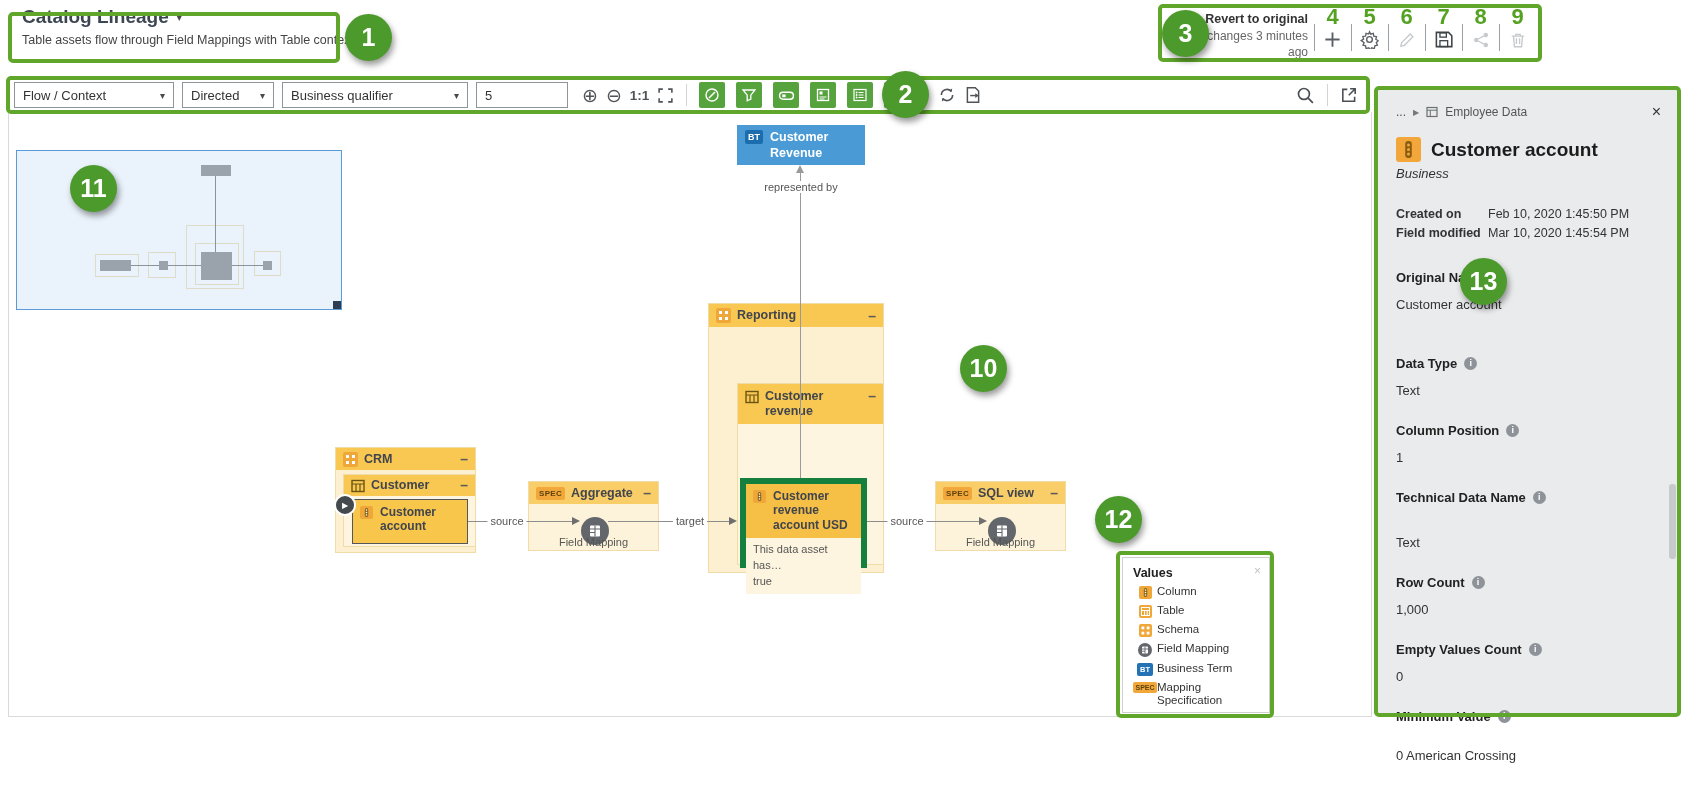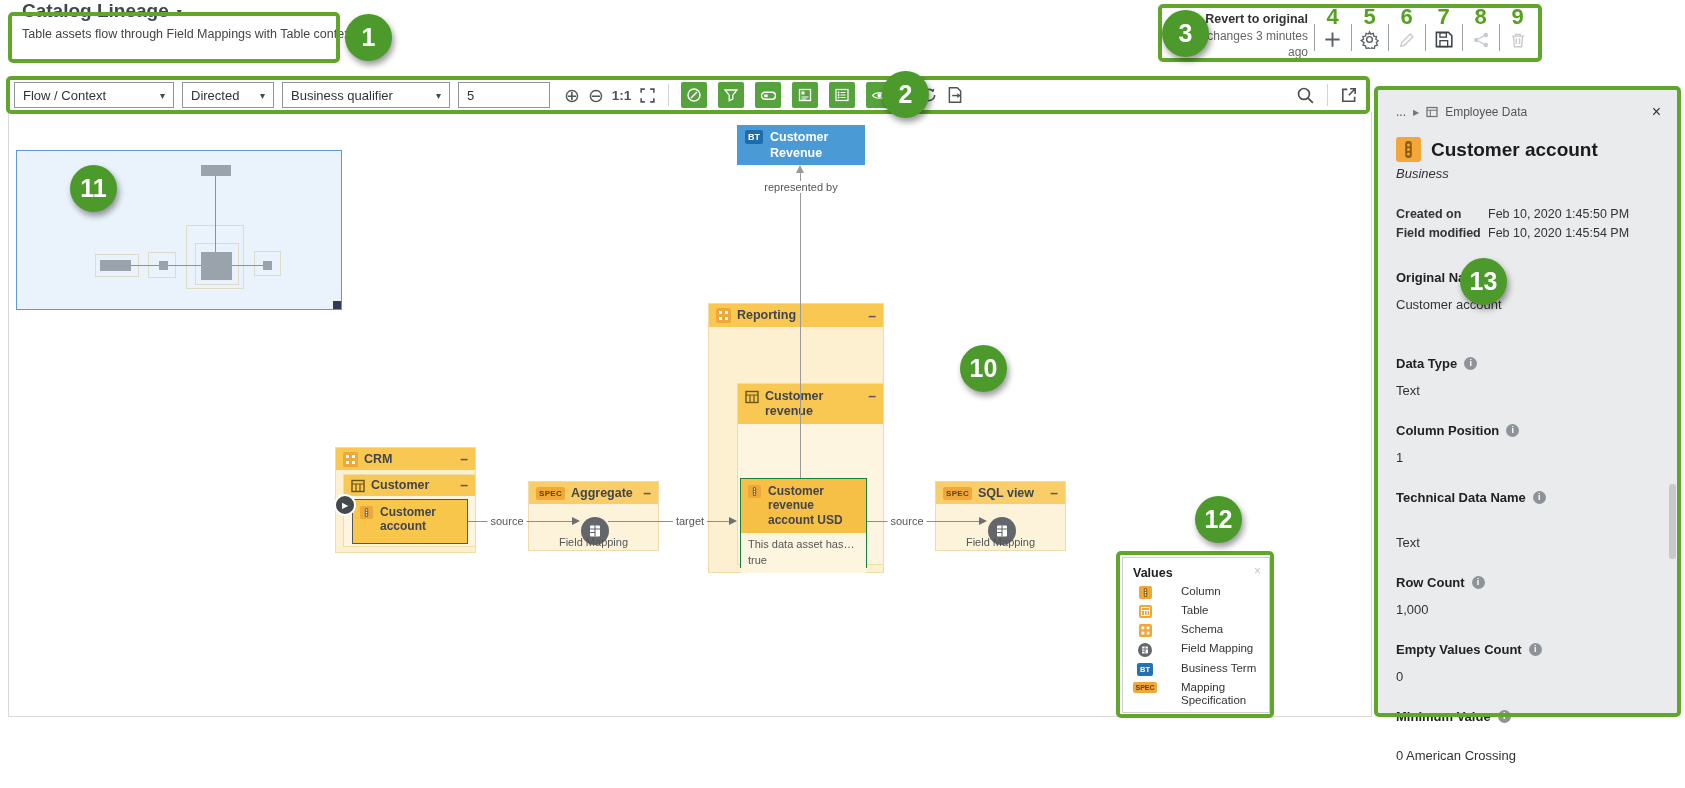--- a/index.html
+++ b/index.html
@@ -9,7 +9,7 @@
   #stage { position:relative; width:1685px; height:788px; }
 
   
-  .title-wrap { left:22px; top:0;text-align:right; }
+  .title-wrap { left:22px; top:6px;text-align:right; }
   .page-title { font-size:19px; font-weight:bold; color:#3d4752; display:flex; align-items:center; gap:8px; }
   .caret { font-size:10px; color:#4a4a4a; }
   .page-sub { font-size:12.5px; color:#444; margin-top:5px; }

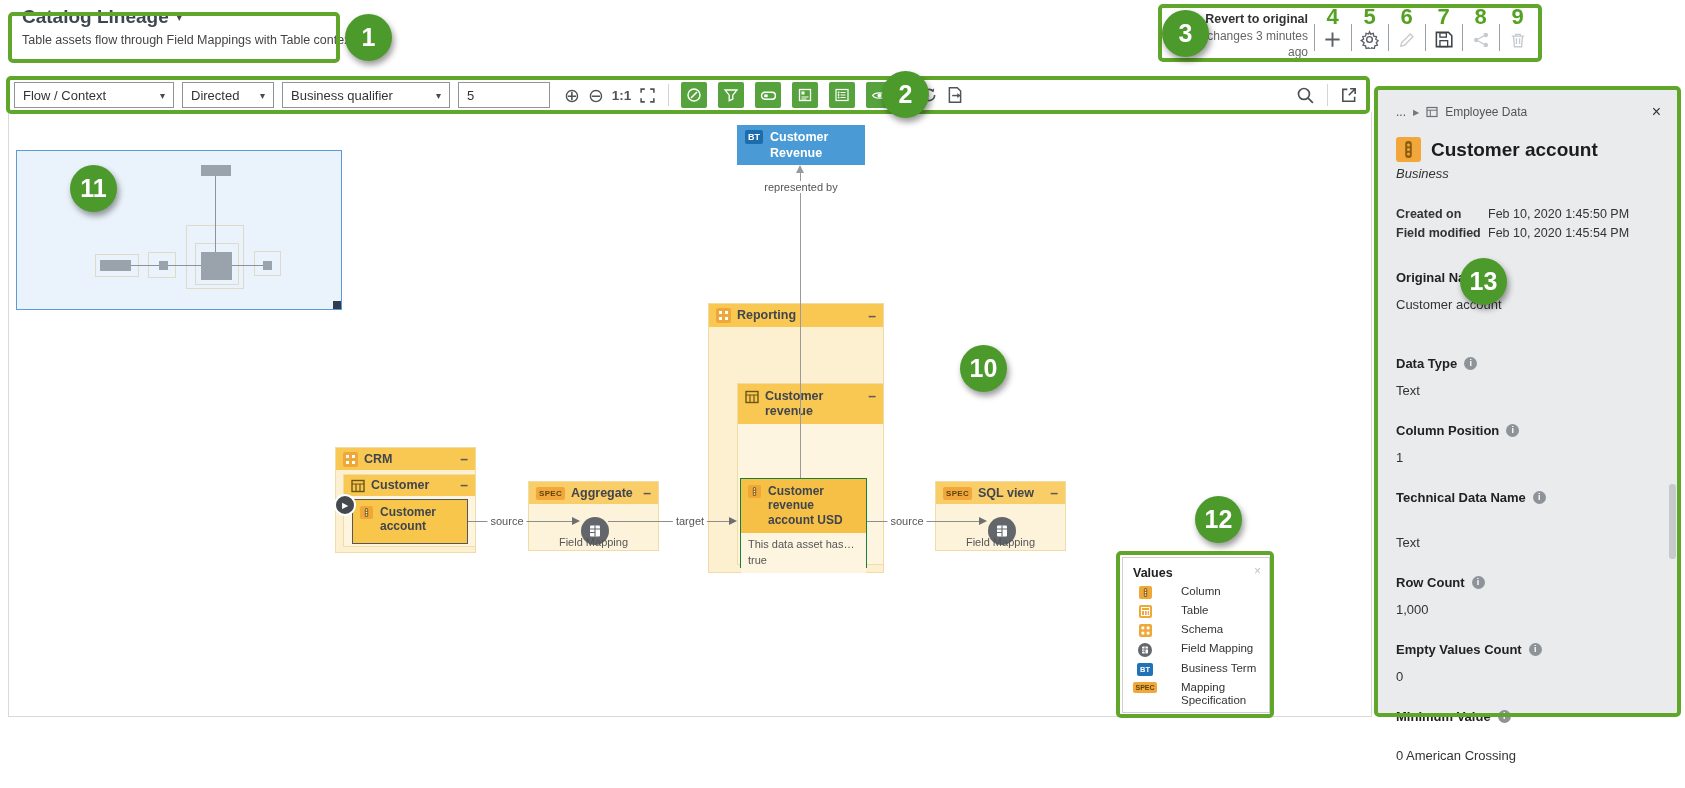--- a/index.html
+++ b/index.html
@@ -204,7 +204,7 @@
       <span>Directed</span>
       <span class="caret">▾</span>
     </div>
-    <div class="sel" style="width:168px">
+    <div class="sel" style="width:186px">
       <span>Business qualifier</span>
       <span class="caret">▾</span>
     </div>

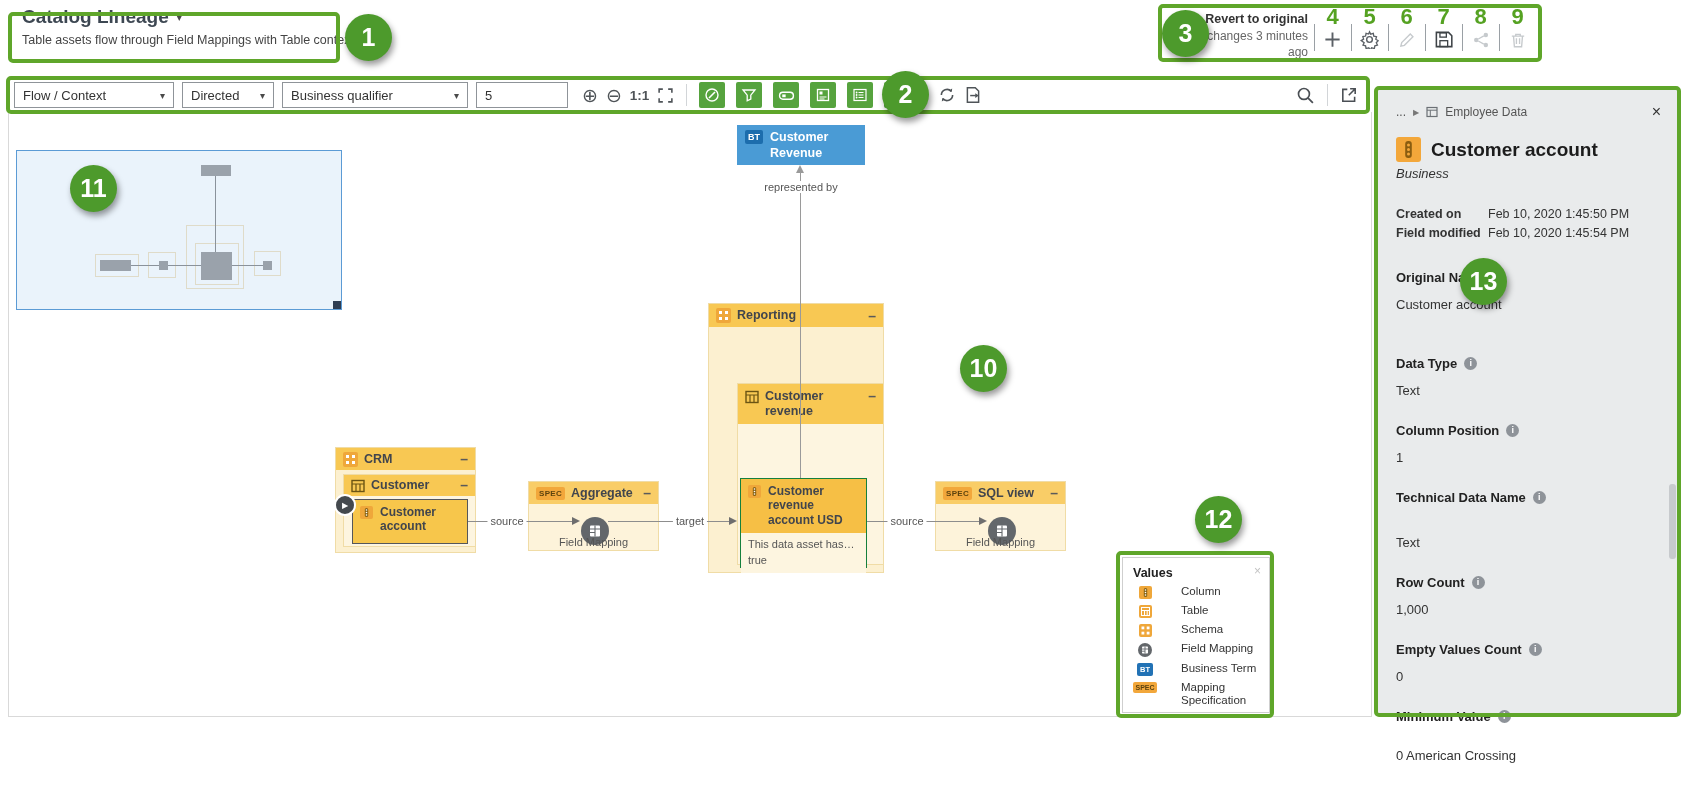--- a/index.html
+++ b/index.html
@@ -532,7 +532,7 @@
         </div>
       <div class="row">
           <b>Field modified</b>
-        <span>Feb 10, 2020 1:45:54 PM</span>
+        <span>Mar 10, 2020 1:45:54 PM</span>
         </div>
     </div>
     <div class="fields">

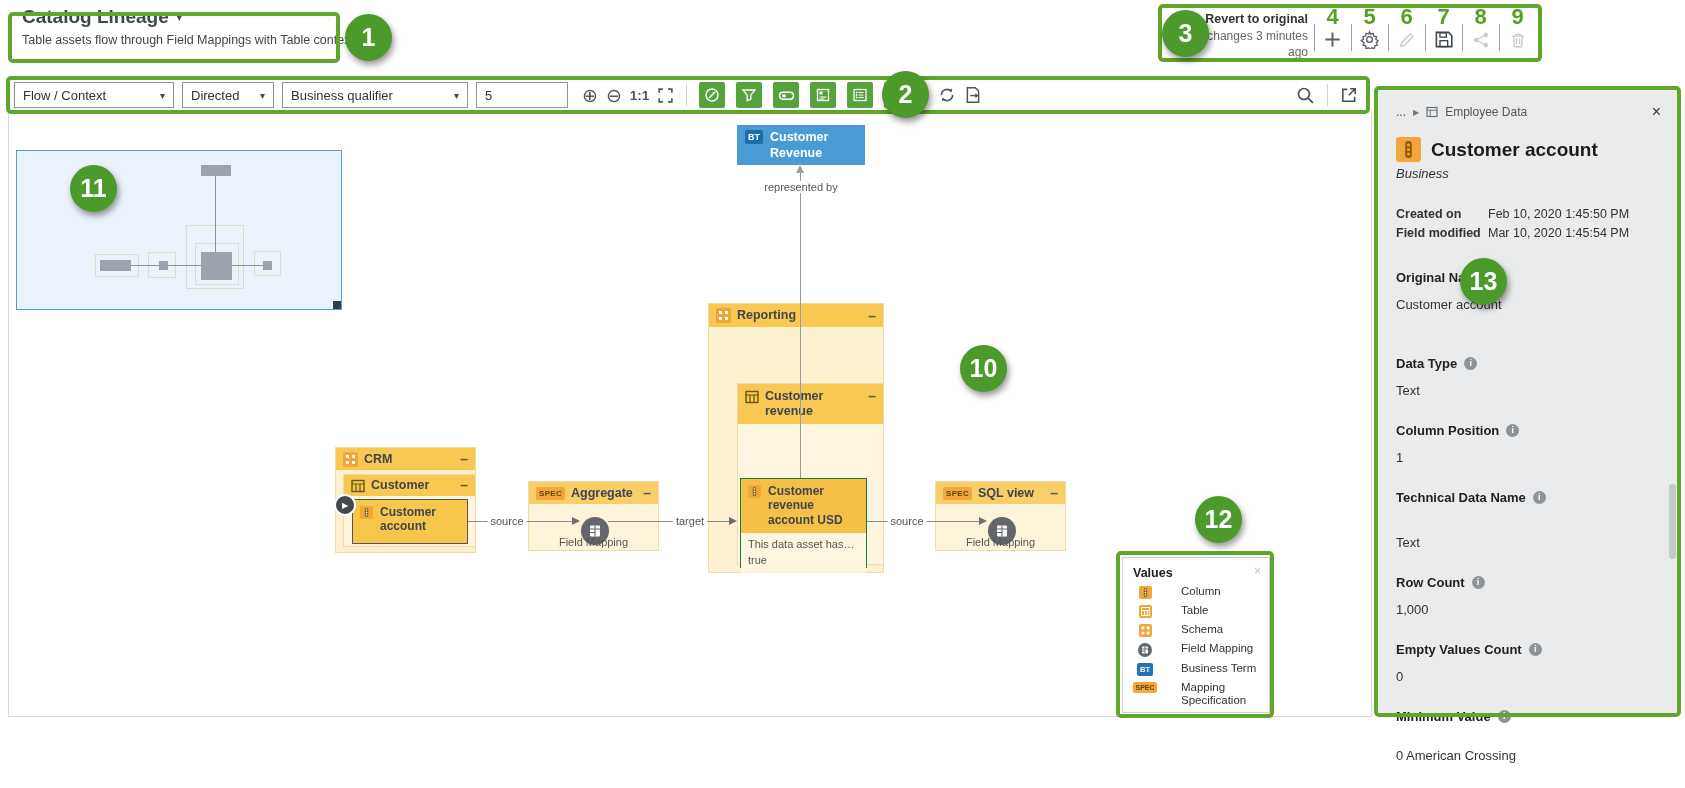--- a/index.html
+++ b/index.html
@@ -336,7 +336,7 @@
     </div>
   </div>
 
-  <div class="abs" style="left:740px;top:478px;width:127px;height:90px;border:1px solid #15803d;z-index:4">
+  <div class="abs" style="left:740px;top:478px;width:127px;height:90px;border:6px solid #15803d;z-index:4">
     <div style="height:54px;background:#f6bf45;display:flex;gap:7px;padding:5px 7px">
       <svg width="13" height="13" viewBox="0 0 13 13" style="margin-top:1px">
           <rect width="13" height="13" rx="2" fill="#efa73a"></rect>

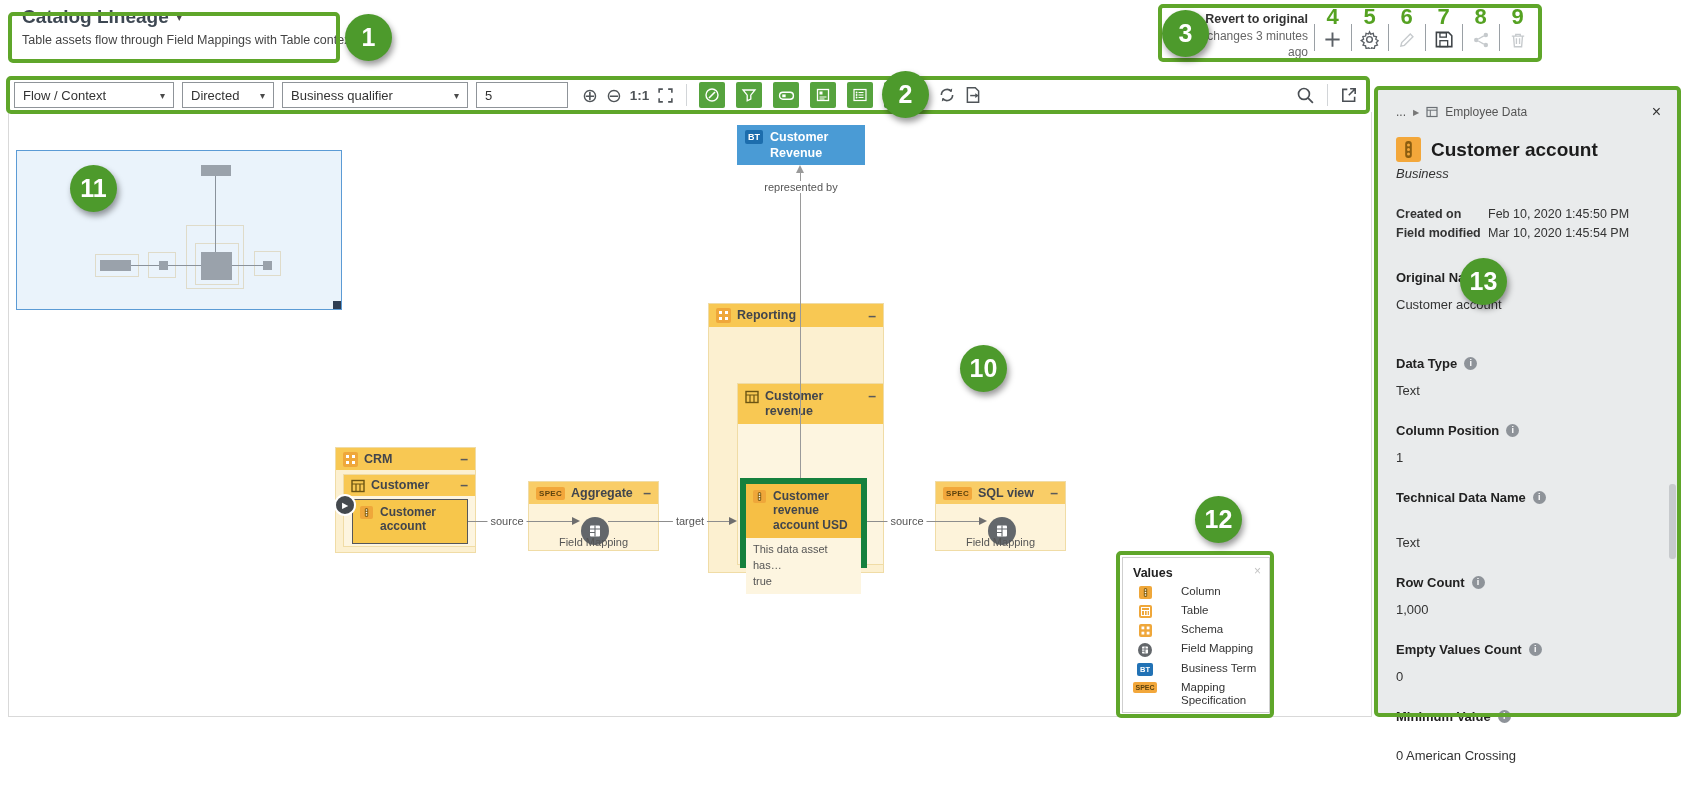--- a/index.html
+++ b/index.html
@@ -600,7 +600,7 @@
   <div class="abs badge" style="left:1162px;top:10px">3</div>
   <div class="abs badge" style="left:960px;top:345px">10</div>
   <div class="abs badge" style="left:70px;top:165px">11</div>
-  <div class="abs badge" style="left:1195px;top:496px">12</div>
+  <div class="abs badge" style="left:1095px;top:496px">12</div>
   <div class="abs badge" style="left:1460px;top:258px">13</div>
 
 </div>

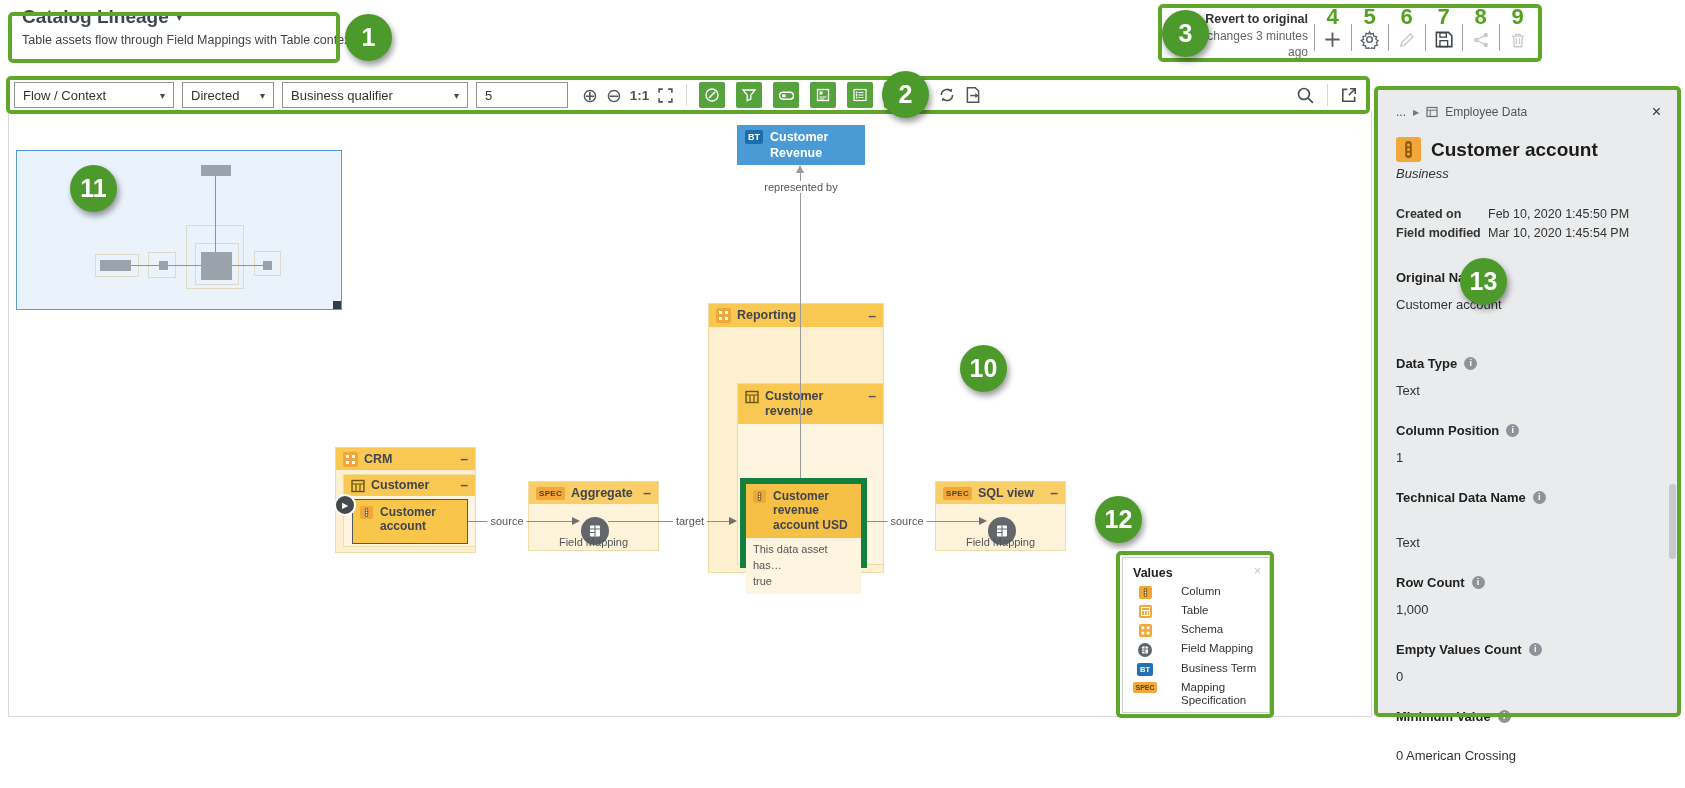--- a/index.html
+++ b/index.html
@@ -81,7 +81,7 @@
   .legend { left:1122px; top:557px; width:148px; height:156px; background:#fff; border:1px solid #cfcfcf; padding:8px 10px; z-index:8; }
   .leg-title { font-size:12.5px; font-weight:bold; color:#222; }
   .leg-x { position:absolute; right:8px; top:6px; color:#c3c3c3; font-size:12px; cursor:pointer; }
-  .leg-row { display:flex; gap:24px; align-items:flex-start; margin-top:5px; }
+  .leg-row { display:flex; gap:0; align-items:flex-start; margin-top:5px; }
   .leg-row .txt { font-size:11.5px; color:#333; line-height:1.15; }
   .leg-ic { width:24px; display:flex; justify-content:center; flex:none; margin-top:1px; }
   .bt-mini { background:#2272b5; color:#fff; font-size:7.5px; font-weight:bold; padding:2px 3px; border-radius:2px; }

